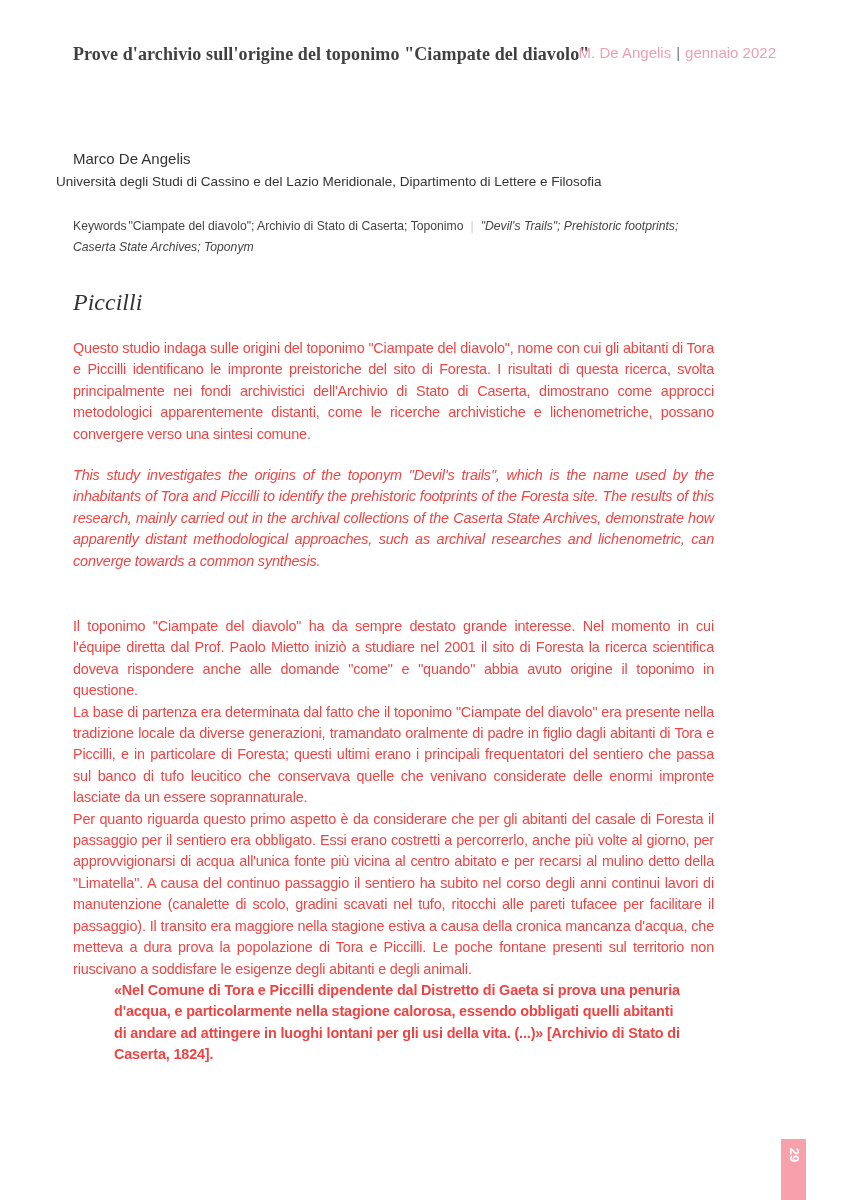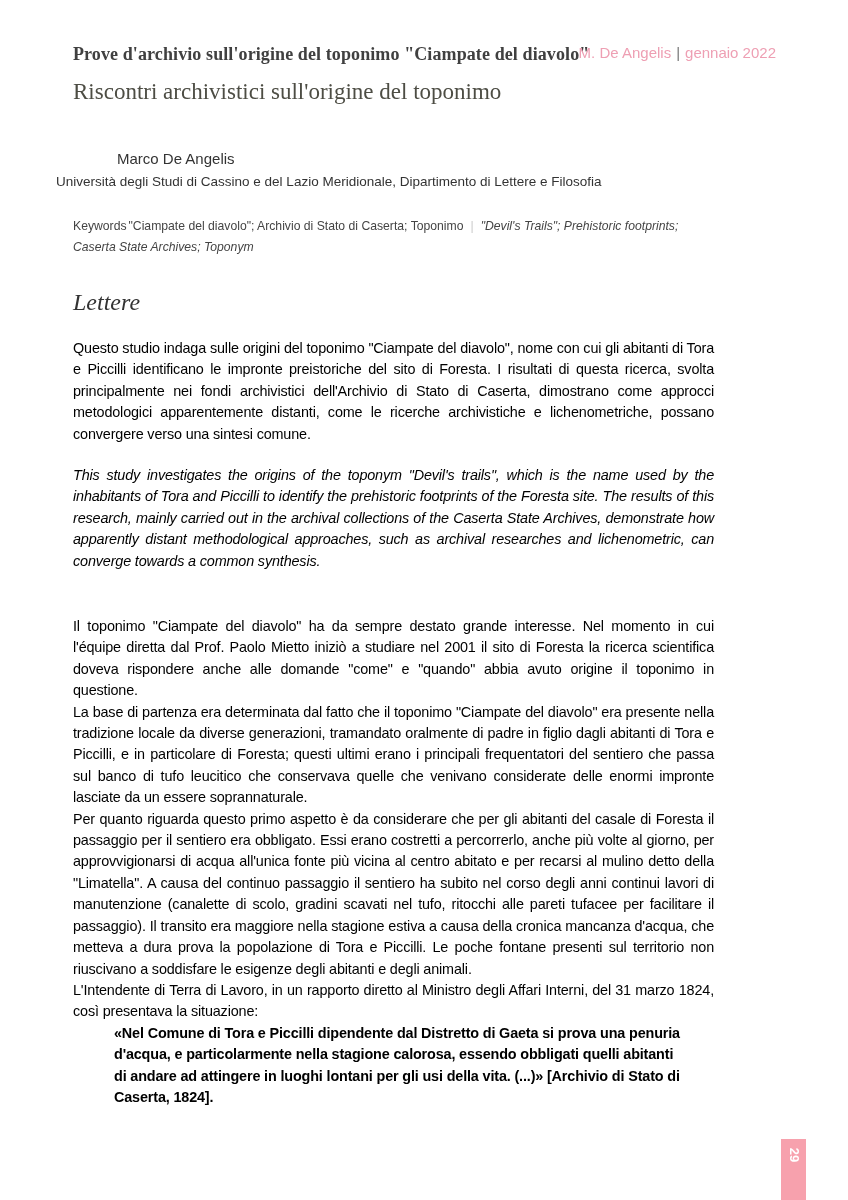--- a/index.html
+++ b/index.html
@@ -68,7 +68,6 @@
 </div>
 
 <div class="title">
-  <div>Riscontri archivistici sull'origine del toponimo</div>
 </div>
 
 <div class="author">Marco De Angelis</div>

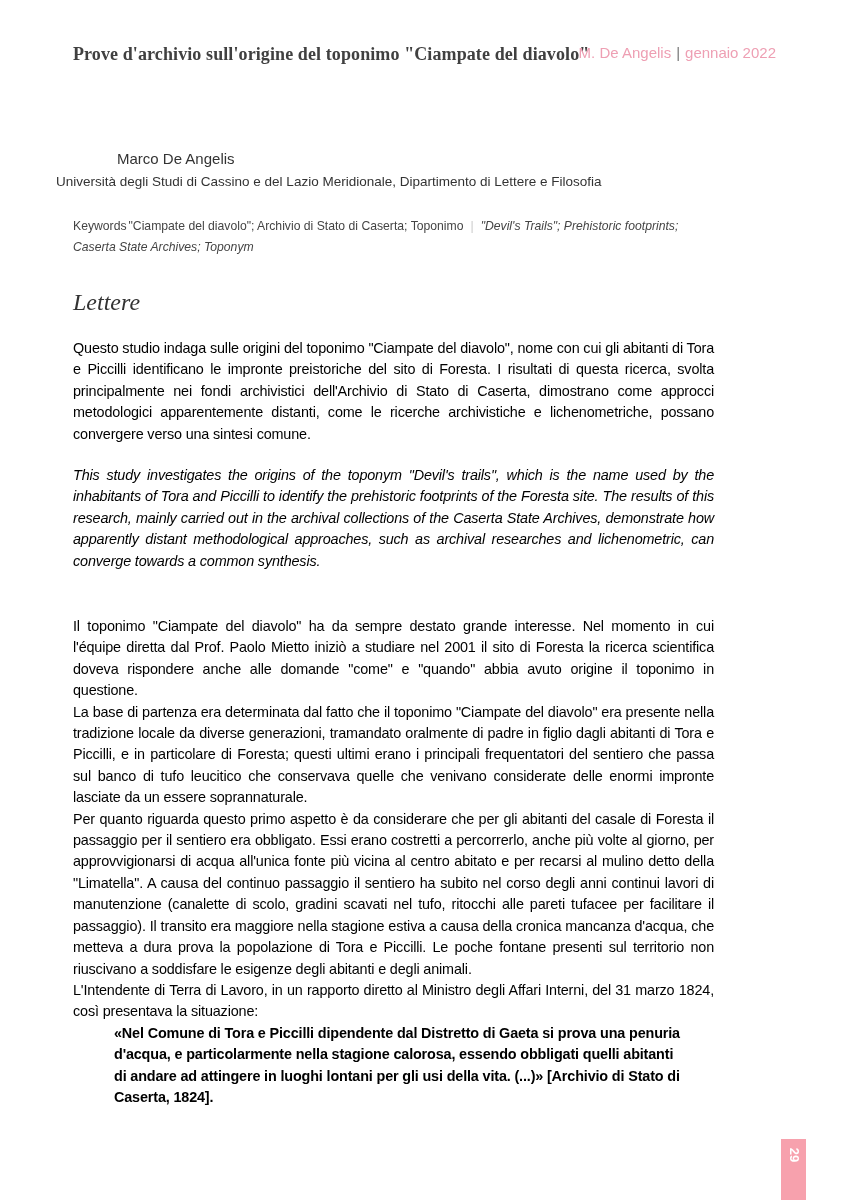--- a/index.html
+++ b/index.html
@@ -23,7 +23,7 @@
       font-family: "Liberation Serif", "DejaVu Serif", serif;
       font-size: 23px; line-height: 20px; color: #4d4d44;
     }
-    .author { position: absolute; left: 73px; top: 150px; font-size: 15px; color: #333; margin-left: 44px; }
+    .author { position: absolute; left: 73px; top: 150px; font-size: 15px; color: #333; }
     .affil { position: absolute; left: 56px; top: 174px; font-size: 13.5px; color: #333; }
     .keywords {
       position: absolute; left: 73px; top: 216px; width: 650px;

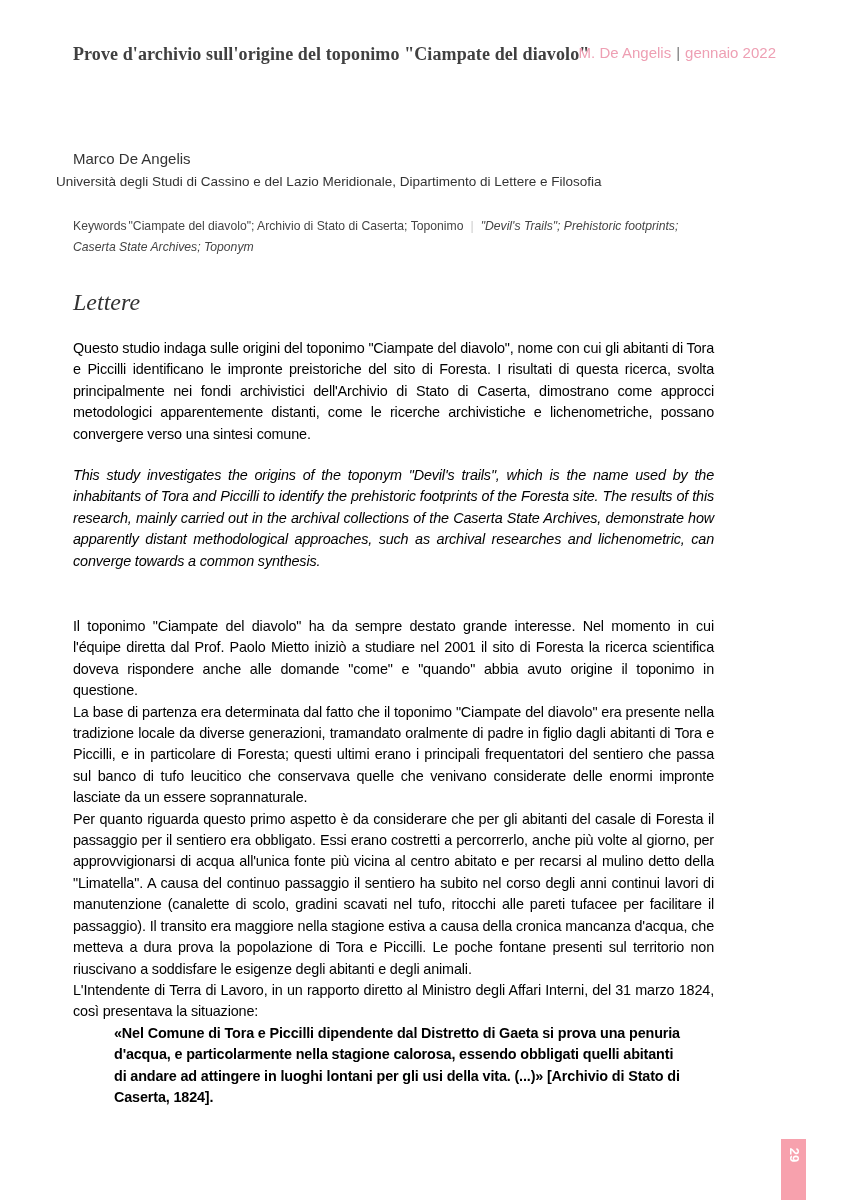--- a/index.html
+++ b/index.html
@@ -77,7 +77,7 @@
   <span class="kw-label">Keywords</span><span>"Ciampate del diavolo"; Archivio di Stato di Caserta; Toponimo</span><span class="kw-sep">|</span><span class="en">"Devil's Trails"; Prehistoric footprints; Caserta State Archives; Toponym</span>
 </div>
 
-<div class="abstract-heading">Lettere</div>
+<div class="abstract-heading">Piccilli</div>
 
 <div class="para abs-it">Questo studio indaga sulle origini del toponimo "Ciampate del diavolo", nome con cui gli abitanti di Tora e Piccilli identificano le impronte preistoriche del sito di Foresta. I risultati di questa ricerca, svolta principalmente nei fondi archivistici dell'Archivio di Stato di Caserta, dimostrano come approcci metodologici apparentemente distanti, come le ricerche archivistiche e lichenometriche, possano convergere verso una sintesi comune.</div>
 <div class="para abs-en">This study investigates the origins of the toponym "Devil's trails", which is the name used by the inhabitants of Tora and Piccilli to identify the prehistoric footprints of the Foresta site. The results of this research, mainly carried out in the archival collections of the Caserta State Archives, demonstrate how apparently distant methodological approaches, such as archival researches and lichenometric, can converge towards a common synthesis.</div>

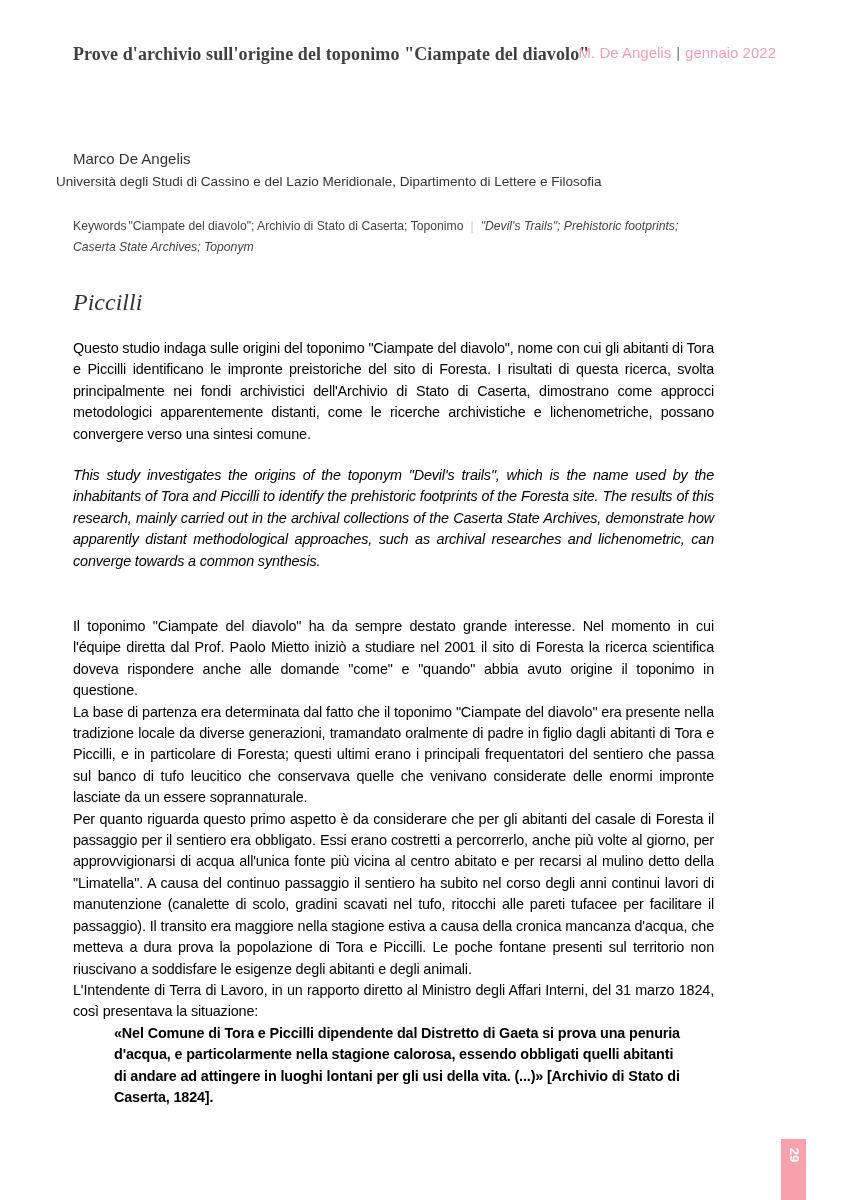--- a/index.html
+++ b/index.html
@@ -39,7 +39,7 @@
     }
     .para {
       position: absolute; left: 73px; width: 641px;
-      font-size: 14.4px; line-height: 21.4px; text-align: justify; color: #000000;
+      font-size: 14.4px; line-height: 21.4px; text-align: justify; color: #ef4444;
       letter-spacing: -0.15px;
     }
     .abs-it { top: 338px; }

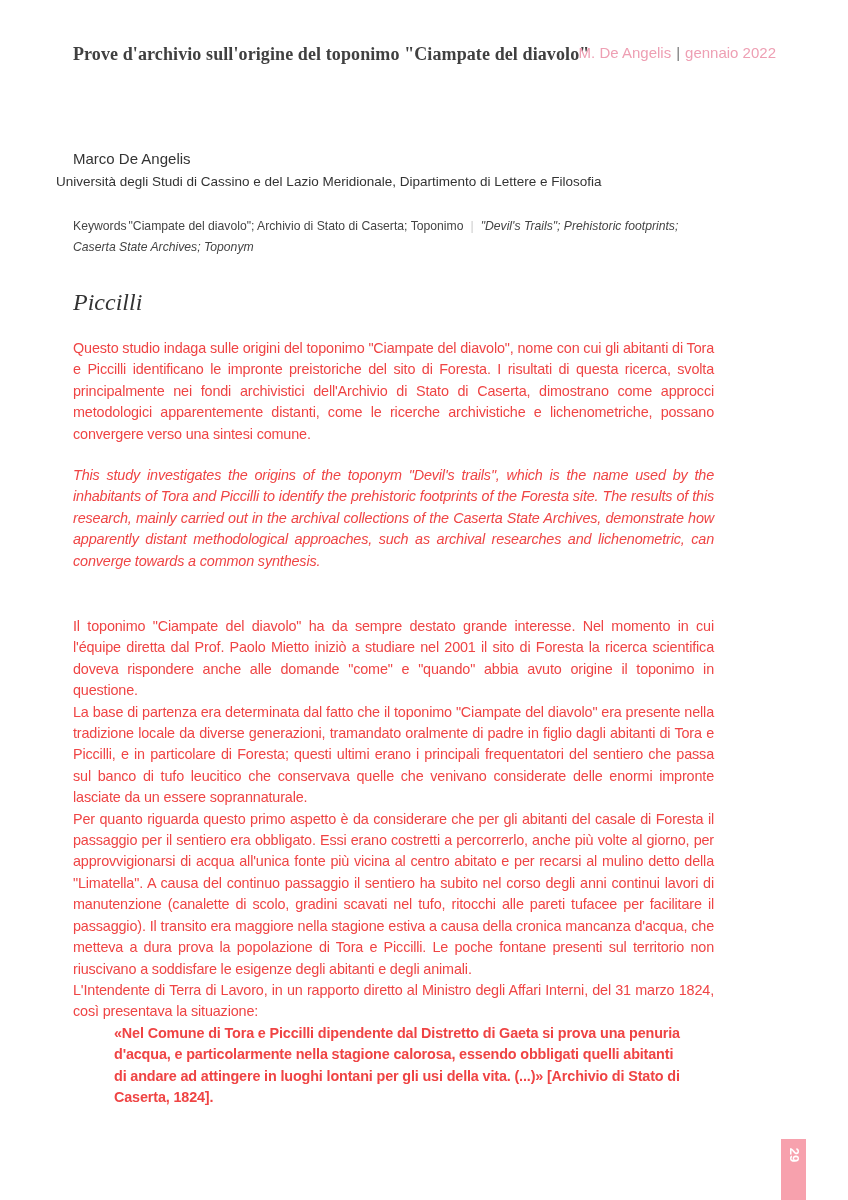--- a/index.html
+++ b/index.html
@@ -86,7 +86,6 @@
   <p>Il toponimo "Ciampate del diavolo" ha da sempre destato grande interesse. Nel momento in cui l'équipe diretta dal Prof. Paolo Mietto iniziò a studiare nel 2001 il sito di Foresta la ricerca scientifica doveva rispondere anche alle domande "come" e "quando" abbia avuto origine il toponimo in questione.</p>
   <p>La base di partenza era determinata dal fatto che il toponimo "Ciampate del diavolo" era presente nella tradizione locale da diverse generazioni, tramandato oralmente di padre in figlio dagli abitanti di Tora e Piccilli, e in particolare di Foresta; questi ultimi erano i principali frequentatori del sentiero che passa sul banco di tufo leucitico che conservava quelle che venivano considerate delle enormi impronte lasciate da un essere soprannaturale.</p>
   <p>Per quanto riguarda questo primo aspetto è da considerare che per gli abitanti del casale di Foresta il passaggio per il sentiero era obbligato. Essi erano costretti a percorrerlo, anche più volte al giorno, per approvvigionarsi di acqua all'unica fonte più vicina al centro abitato e per recarsi al mulino detto della "Limatella". A causa del continuo passaggio il sentiero ha subito nel corso degli anni continui lavori di manutenzione (canalette di scolo, gradini scavati nel tufo, ritocchi alle pareti tufacee per facilitare il passaggio). Il transito era maggiore nella stagione estiva a causa della cronica mancanza d'acqua, che metteva a dura prova la popolazione di Tora e Piccilli. Le poche fontane presenti sul territorio non riuscivano a soddisfare le esigenze degli abitanti e degli animali.</p>
-  <p>L'Intendente di Terra di Lavoro, in un rapporto diretto al Ministro degli Affari Interni, del 31 marzo 1824, così presentava la situazione:</p>
   <p class="quote">«Nel Comune di Tora e Piccilli dipendente dal Distretto di Gaeta si prova una penuria d'acqua, e particolarmente nella stagione calorosa, essendo obbligati quelli abitanti di andare ad attingere in luoghi lontani per gli usi della vita. (...)» [Archivio di Stato di Caserta, 1824].</p>
 </div>
 

